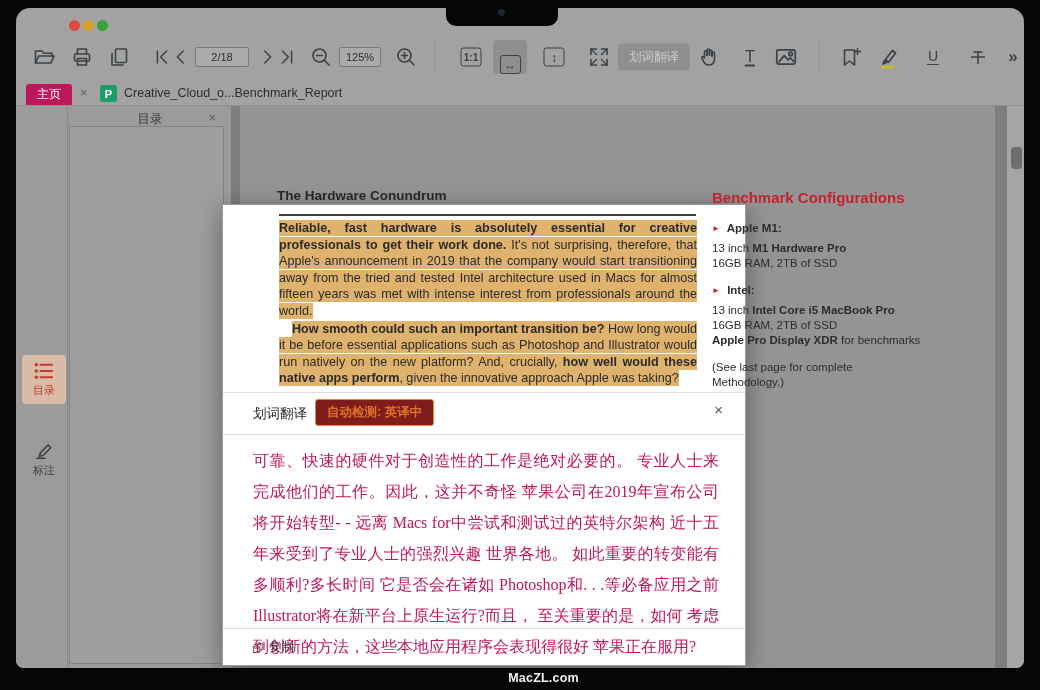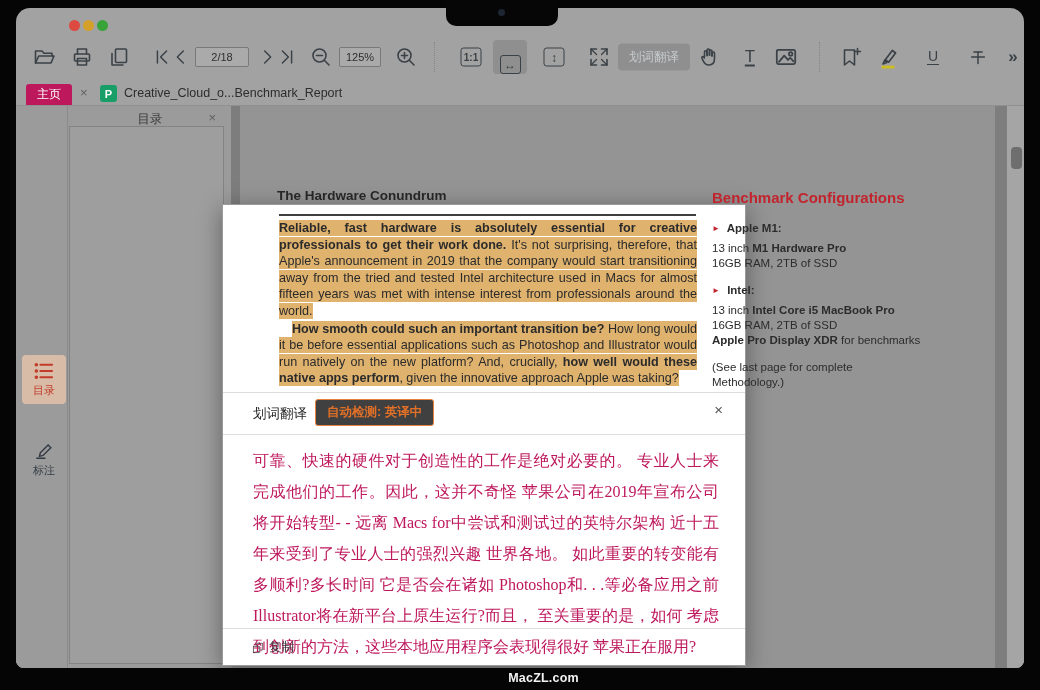--- a/index.html
+++ b/index.html
@@ -85,7 +85,7 @@
   .pop-head { position:absolute; left:0; top:187px; right:0; height:42px; }
   .pop-title { position:absolute; left:30px; top:13px; font-size:13.5px; color:#262626; }
   .detect-btn { position:absolute; left:92px; top:7px; border:1px solid #e8823c; border-radius:3px;
-                color:#e06f28; font-size:12.5px; font-weight:700; padding:4px 11px; background:#404040; }
+                color:#e06f28; font-size:12.5px; font-weight:700; padding:4px 11px; background:#7f1d1d; }
   .pop-close { position:absolute; right:22px; top:9px; font-size:15px; color:#555; }
   .trans-text { position:absolute; left:30px; top:240px; width:466px; font-size:16px; line-height:31px;
                 color:#be185d; text-align:justify; font-family:"Liberation Serif","DejaVu Serif",serif; }

